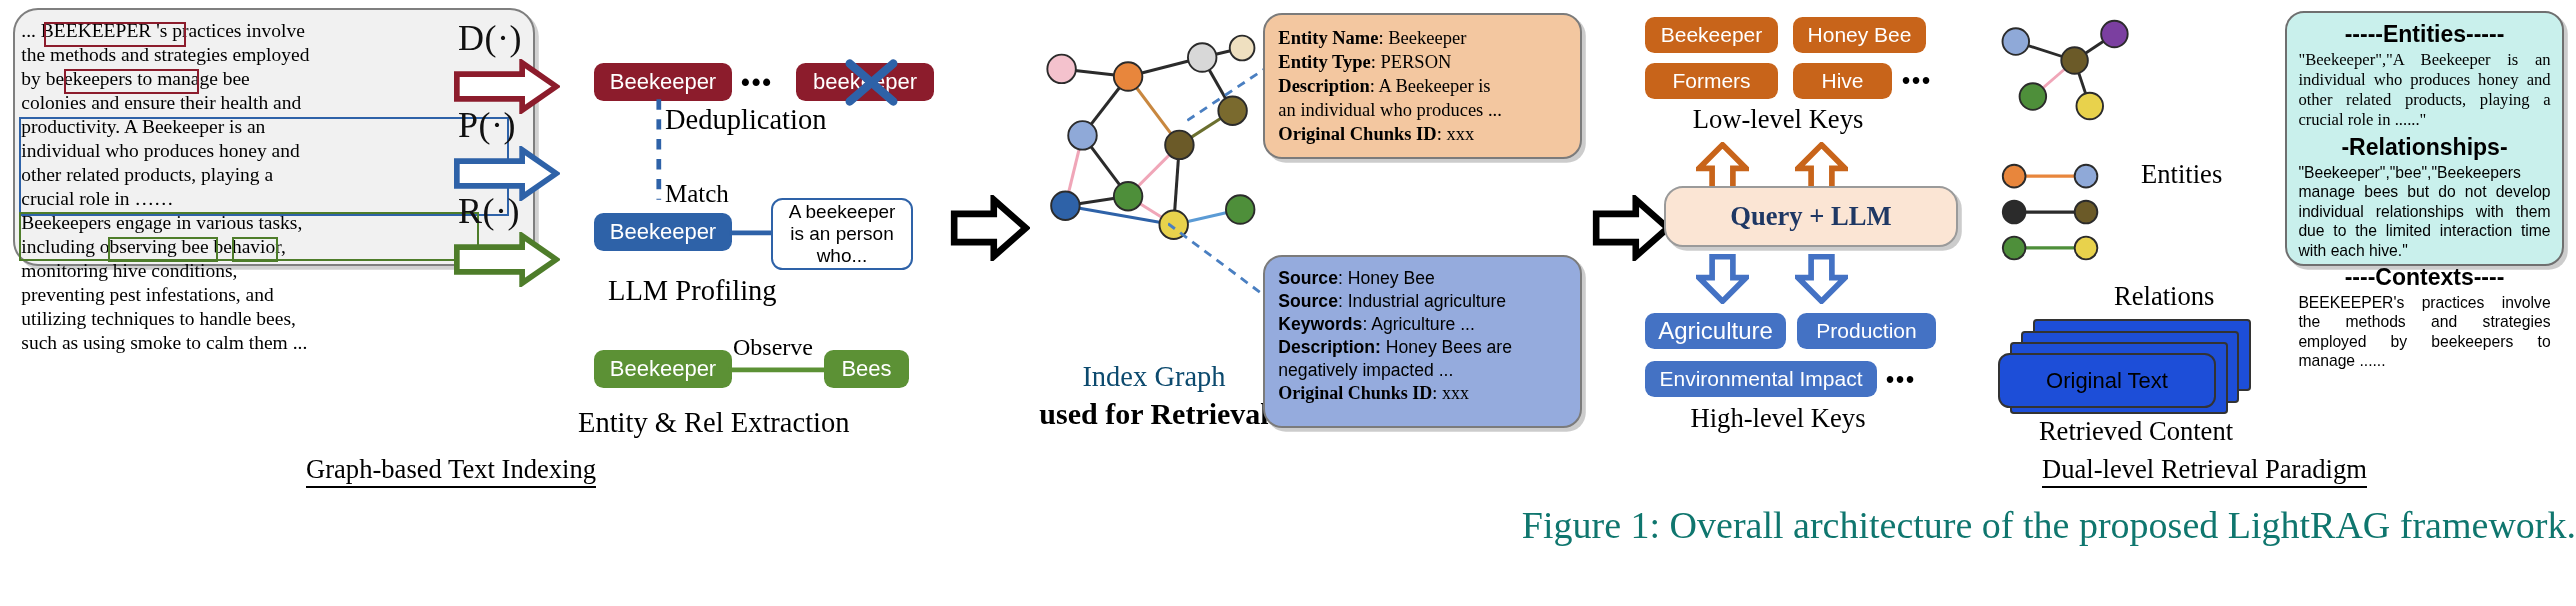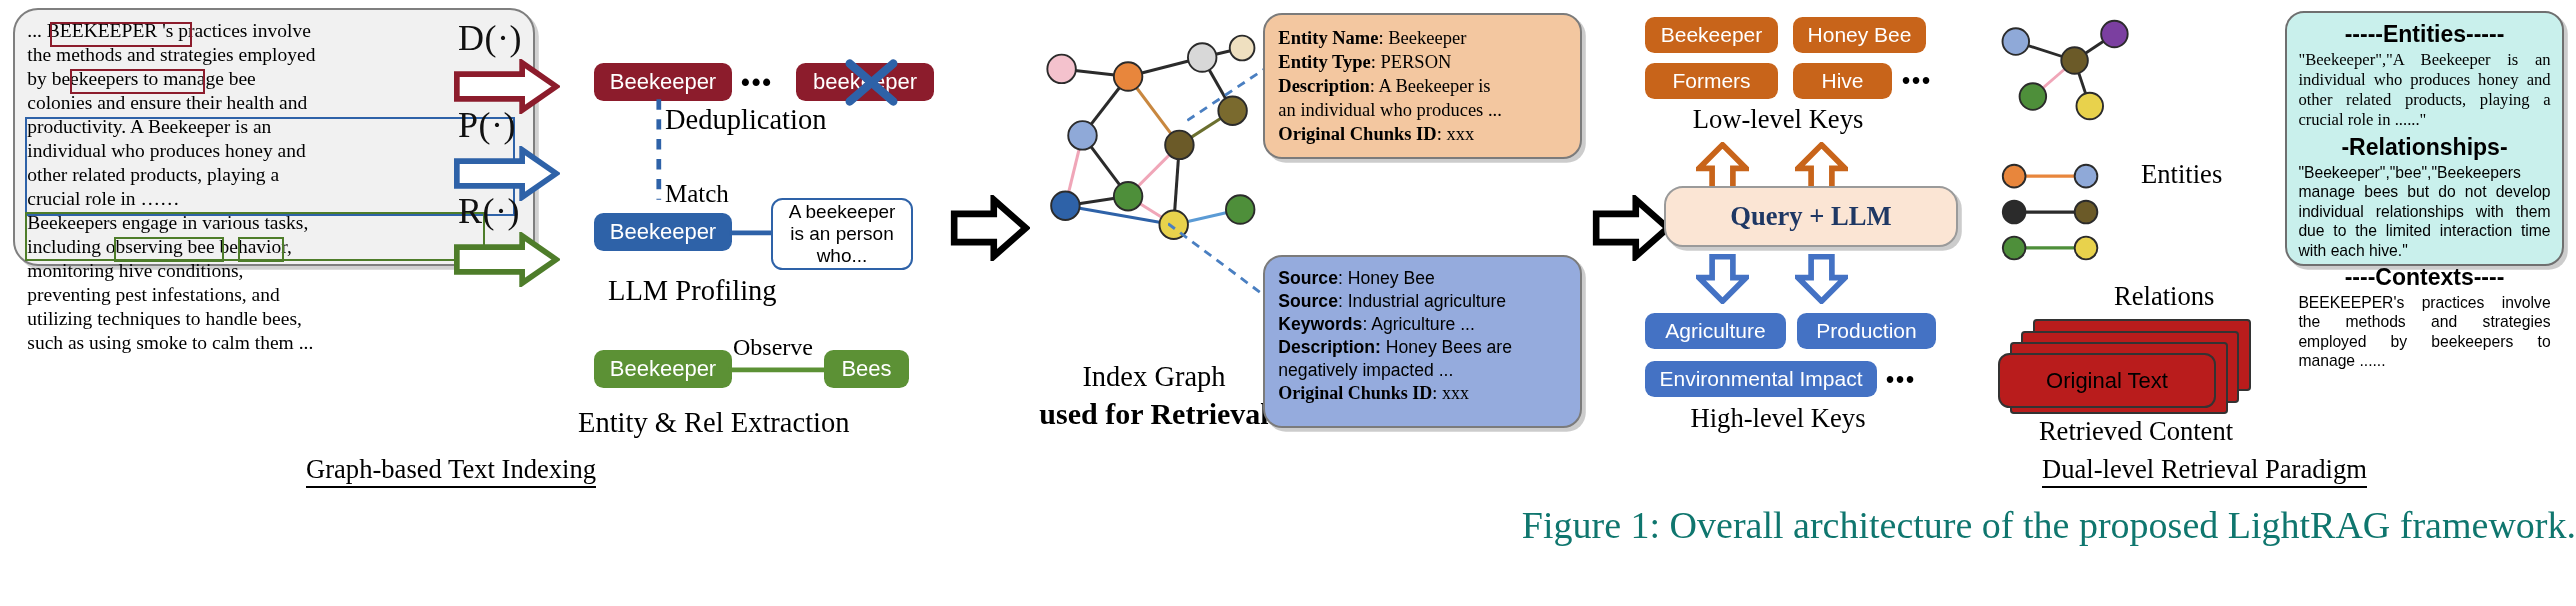--- a/index.html
+++ b/index.html
@@ -104,7 +104,7 @@
 <div id="fig">
 
   <div class="abs doccard" style="left:13.3px; top:7.6px; width:522px; height:258px;">
-    <div class="doctext abs" style="left:12px; top:9.5px; width:488px;">
+    <div class="doctext abs" style="left:6px; top:9.5px; width:488px;">
       <div style="position:relative;">
 
         <div class="abs" style="left:23px; top:2.8px; width:142px; height:25px; border:2.4px solid #8c1c2c;"></div>

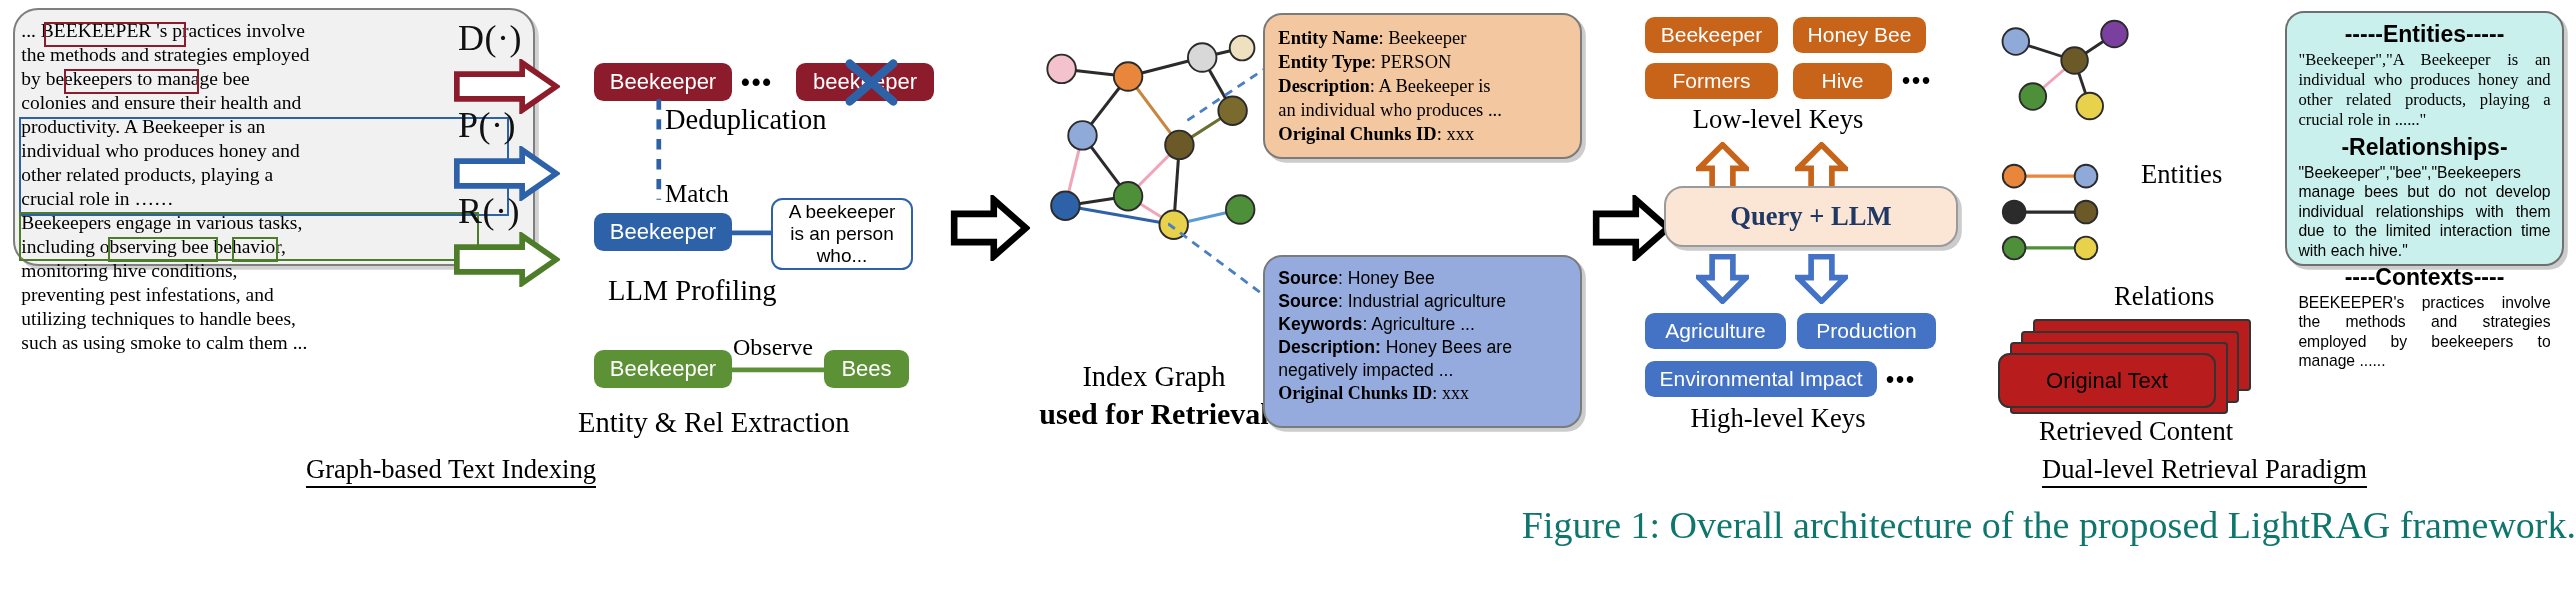--- a/index.html
+++ b/index.html
@@ -302,7 +302,7 @@
     <polygon points="28,51 53,26 39,26 39,4 17,4 17,26 3,26" fill="#ffffff" stroke="#4472c4" stroke-width="6" stroke-linejoin="miter"></polygon>
   </svg>
 
-  <div class="abs pill pill-lblue" style="left:1645px; top:313px; width:141px; height:36px; font-size:21px;">Agriculture</div>
+  <div class="abs pill pill-lblue" style="left:1645px; top:313px; width:141px; height:36px; font-size:24px;">Agriculture</div>
   <div class="abs pill pill-lblue" style="left:1797px; top:313px; width:139px; height:36px; font-size:21px;">Production</div>
   <div class="abs pill pill-lblue" style="left:1645px; top:361px; width:232px; height:36px; font-size:21px;">Environmental Impact</div>
   <div class="abs dots" style="left:1886px; top:367px; font-size:23px; color:#000;">•••</div>

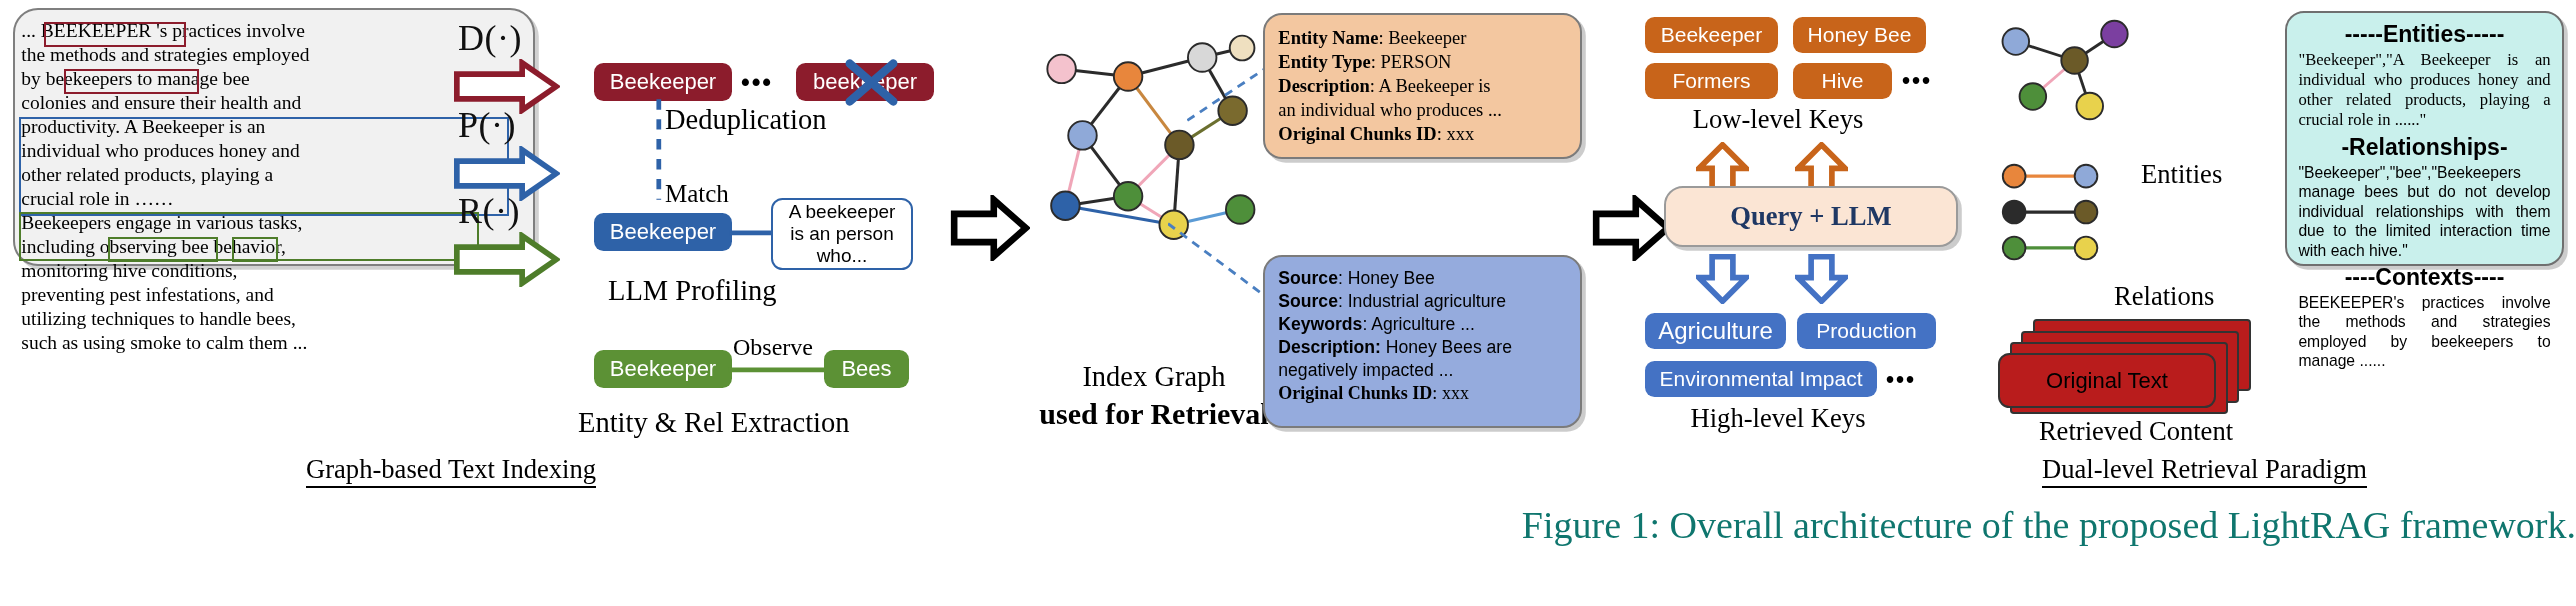--- a/index.html
+++ b/index.html
@@ -227,7 +227,7 @@
     </g>
   </svg>
 
-  <div class="abs serif" style="left:1026px; top:361px; width:256px; text-align:center; font-size:28.5px; color:#000000;">Index Graph</div>
+  <div class="abs serif" style="left:1026px; top:361px; width:256px; text-align:center; font-size:28.5px; color:#0c4a6e;">Index Graph</div>
   <div class="abs serif" style="left:1026px; top:397px; width:256px; text-align:center; font-size:30px; color:#000;font-weight:bold;">used for Retrieval</div>
 
   <svg class="abs" style="left:1187px; top:43px;" width="114" height="85" viewBox="0 0 120 90">

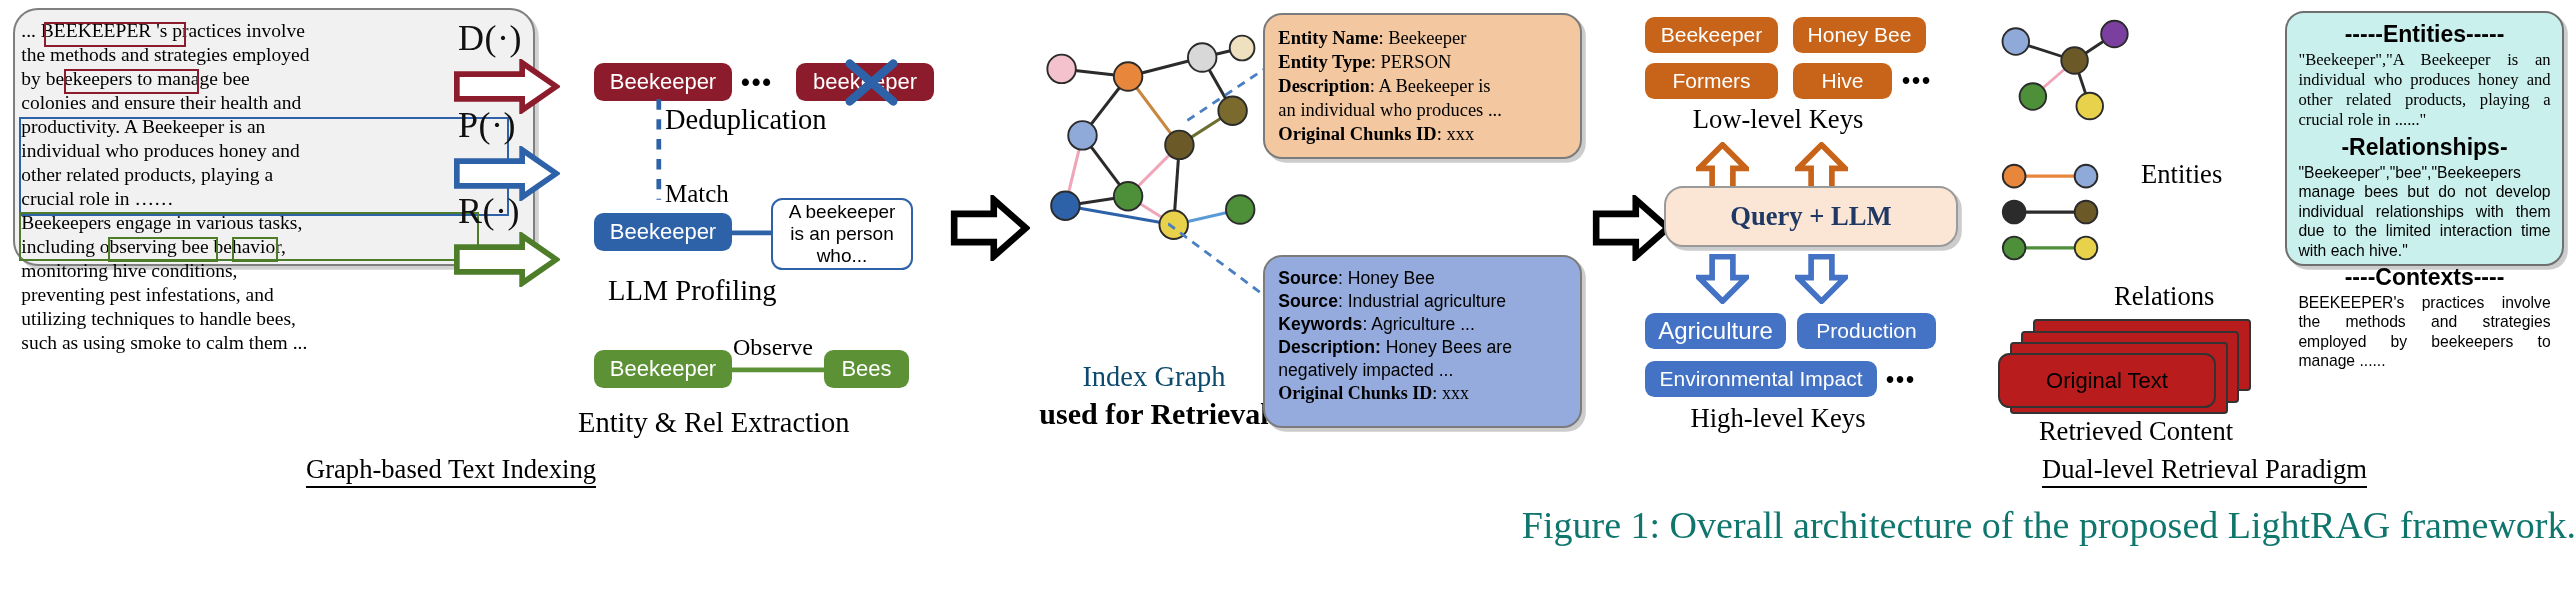--- a/index.html
+++ b/index.html
@@ -91,7 +91,7 @@
   }
 
   .stacked-doc {
-    background:#b91c1c; border:2.4px solid #333; border-radius:3.8px;
+    background:#1d4ed8; border:2.4px solid #333; border-radius:3.8px;
   }
 
   .teal-head { font-family:"Liberation Sans", sans-serif; font-weight:bold; font-size:23px; text-align:center; color:#000; }

